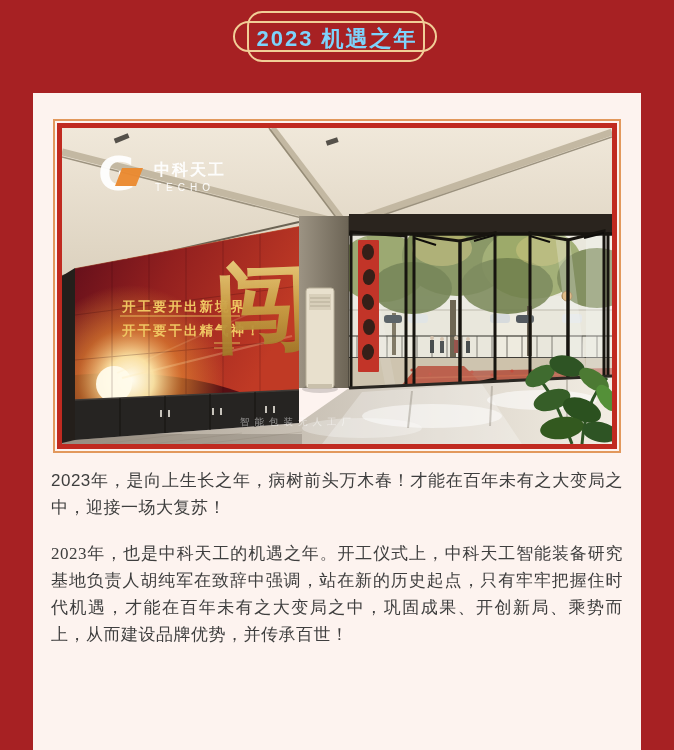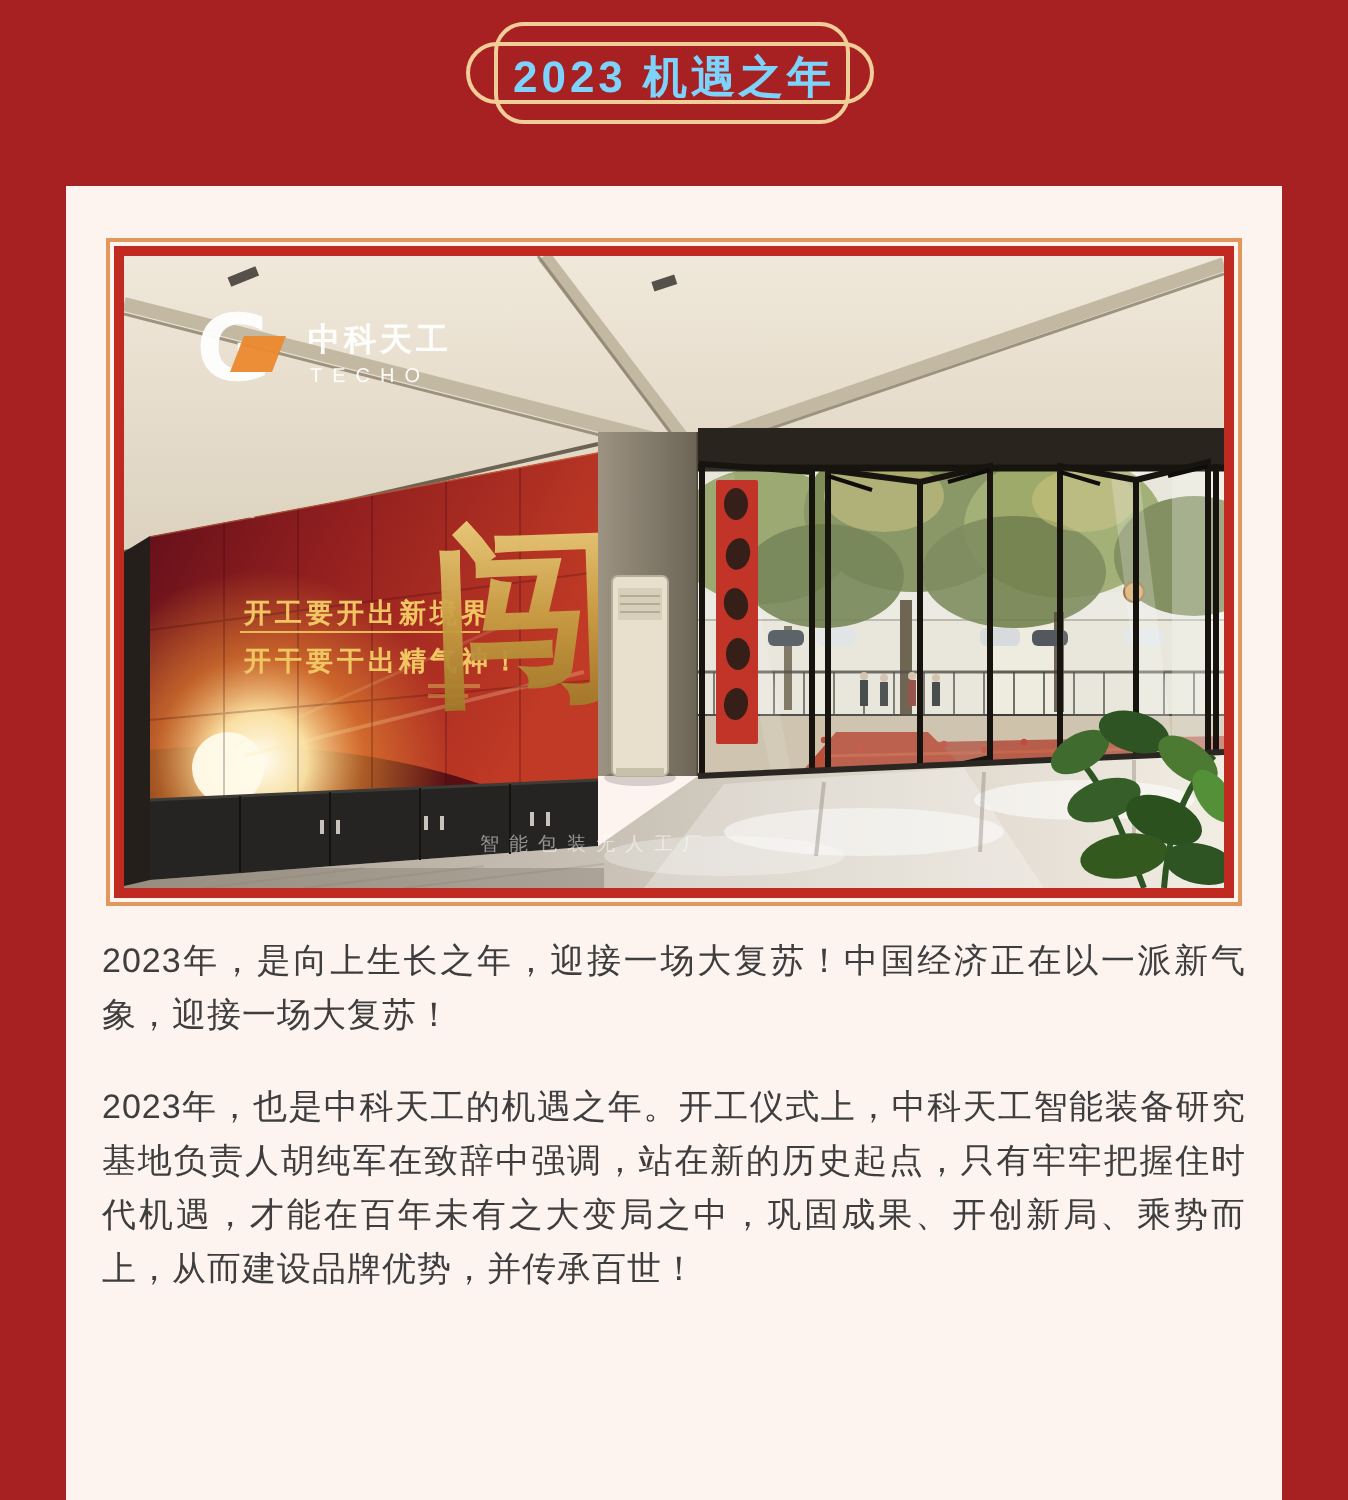--- a/index.html
+++ b/index.html
@@ -327,7 +327,7 @@
   </div>
 
   <div class="article">
-    <p>2023年，是向上生长之年，迎接一场大复苏！中国经济正在以一派新气象，迎接一场大复苏！</p>
+    <p>2023年，是向上生长之年，病树前头万木春！才能在百年未有之大变局之中，迎接一场大复苏！</p>
     <p>2023年，也是中科天工的机遇之年。开工仪式上，中科天工智能装备研究基地负责人胡纯军在致辞中强调，站在新的历史起点，只有牢牢把握住时代机遇，才能在百年未有之大变局之中，巩固成果、开创新局、乘势而上，从而建设品牌优势，并传承百世！</p>
   </div>
 

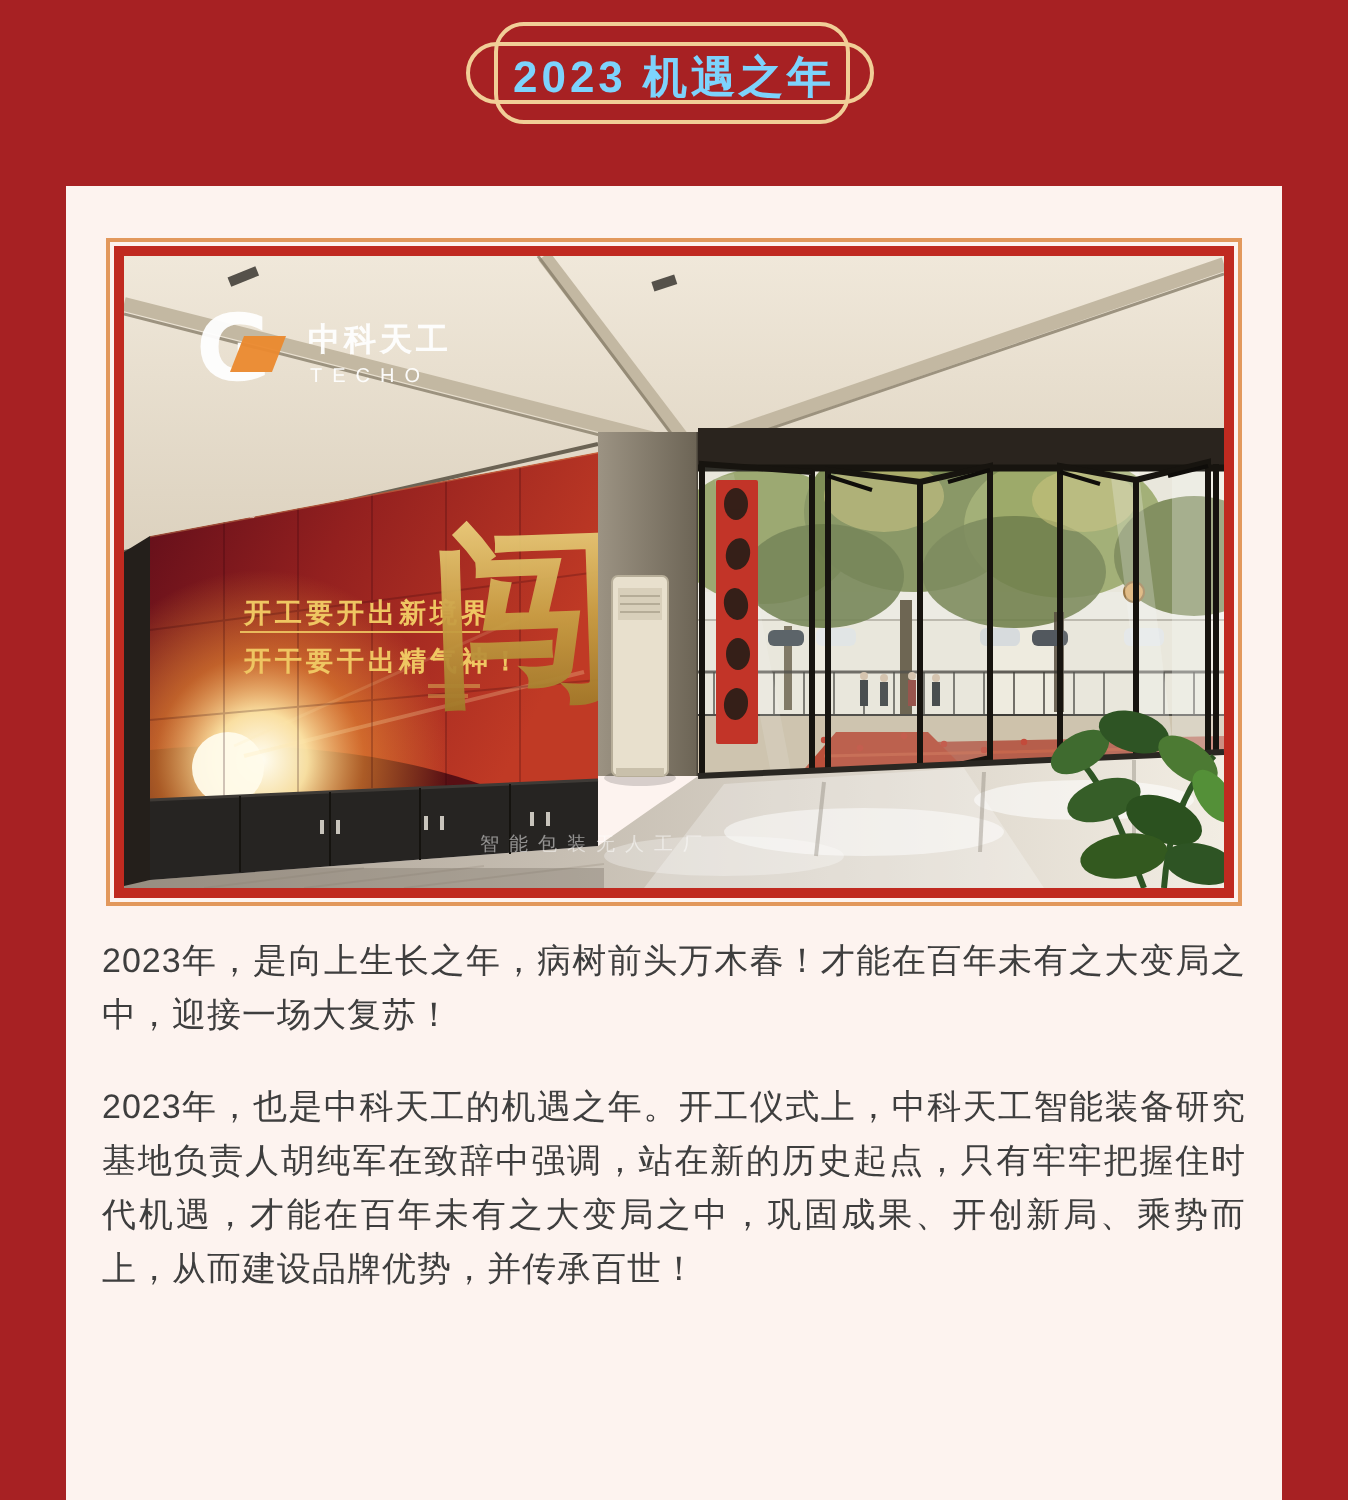--- a/index.html
+++ b/index.html
@@ -25,7 +25,7 @@
   
   .article p{font-size:17px;line-height:27px;color:#3E3E3E;text-align:justify;
     letter-spacing:.5px;margin:0 0 19px;}
-  .article p:last-child{margin-bottom:0;}
+  .article p:last-child{margin-bottom:0;font-family:Liberation Serif, serif;}
 </style>
 </head>
 <body>

